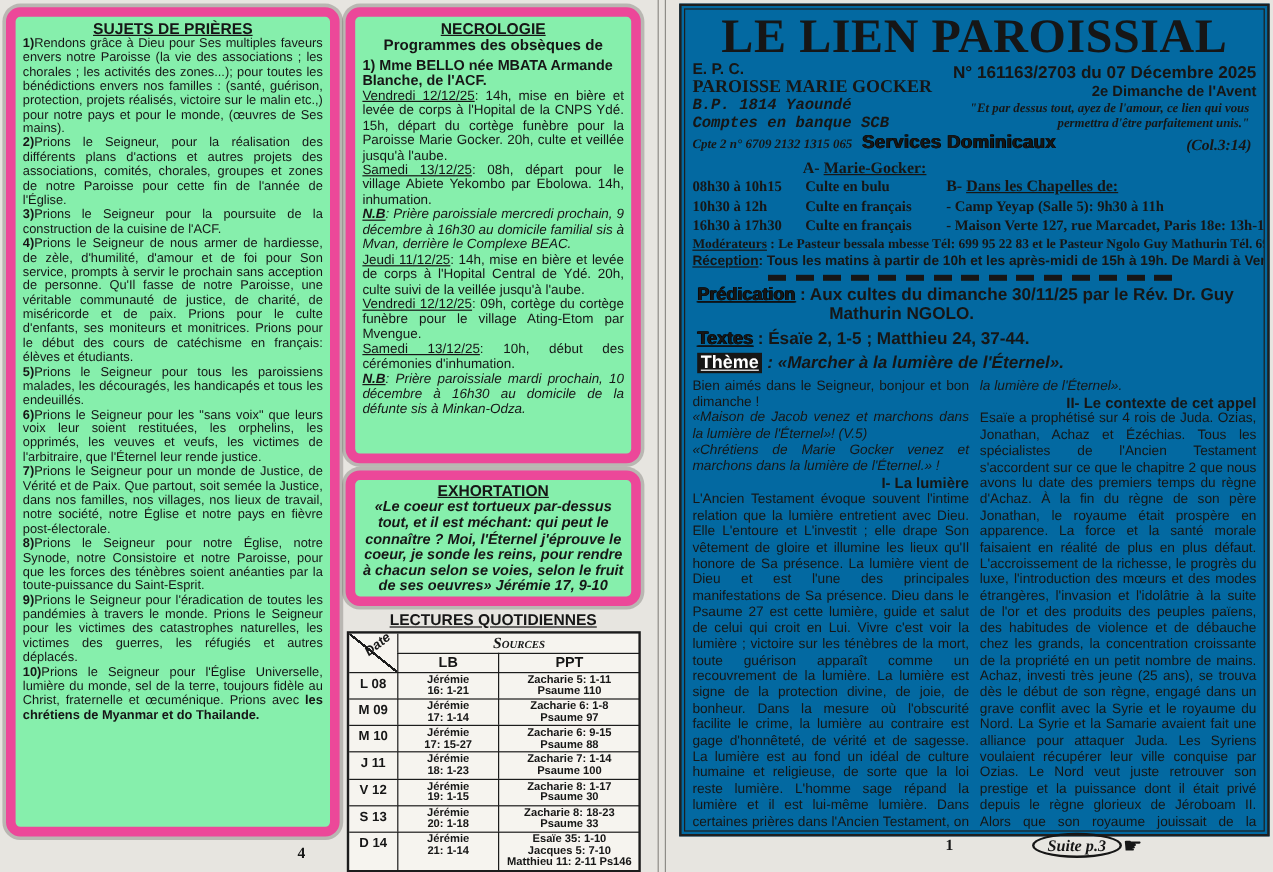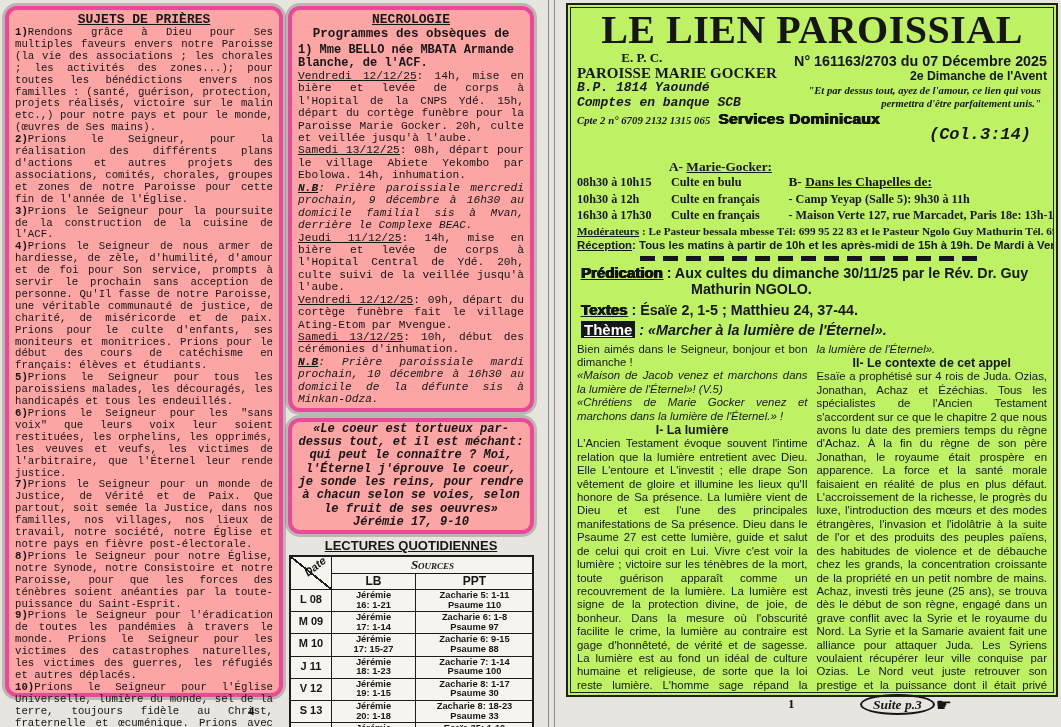--- a/index.html
+++ b/index.html
@@ -10,9 +10,8 @@
     -webkit-font-smoothing:antialiased;
   }
   .box{
-    background:#fca5a5;border:4px solid #ec4899;border-radius:12px;
+    background:#86efac;border:8px solid #ec4899;border-radius:12px;
     box-shadow:0 0 0 3px rgba(100,98,92,.35);
-    font-family:Liberation Mono, monospace;
   }
   .u{text-decoration:underline}
   .sec-title{font-weight:bold;text-align:center;text-decoration:underline;font-size:13px;line-height:15px;margin:0}

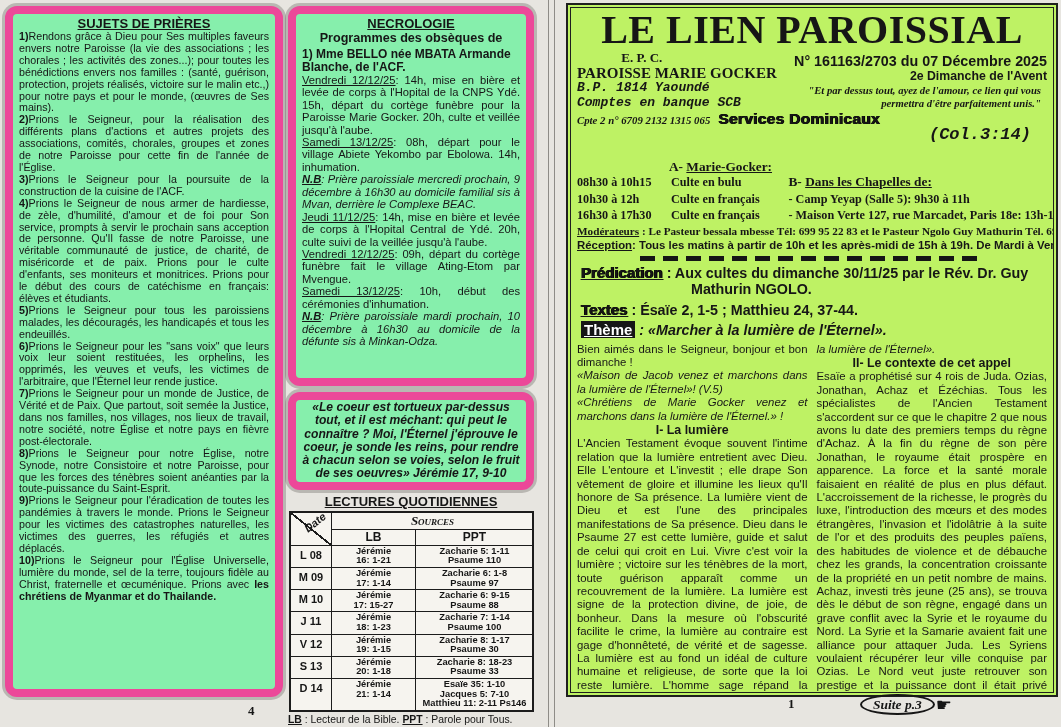--- a/index.html
+++ b/index.html
@@ -59,7 +59,7 @@
 
   
   #pright{position:absolute;left:566px;top:3px;width:492px;height:694px;
-    background:#bef264;border:2px solid #1f1f1f;box-sizing:border-box;padding:2px}
+    background:#0369a1;border:2px solid #1f1f1f;box-sizing:border-box;padding:2px}
   #pright-inner{border:1.5px solid #1f1f1f;height:100%;box-sizing:border-box;padding:1px 6px;overflow:hidden}
   .masthead{font-family:"Liberation Serif",serif;font-weight:bold;font-size:40px;line-height:42px;
     text-align:center;margin:0;letter-spacing:.5px}

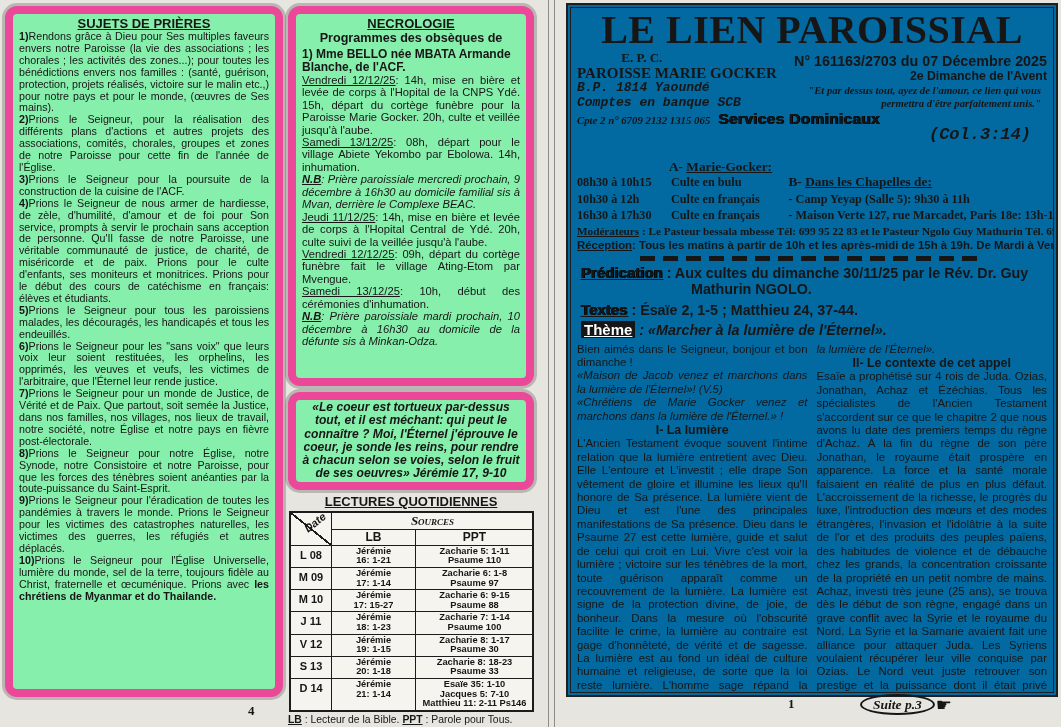--- a/index.html
+++ b/index.html
@@ -66,7 +66,7 @@
   .hdr{display:flex;margin-top:0}
   .hdr-left{width:46%}
   .hdr-right{width:54%;text-align:right}
-  .epc{font-family:Liberation Serif, serif;font-weight:bold;font-size:13px;line-height:14px;text-align:center;margin:0;width:60%}
+  .epc{font-family:Liberation Sans, sans-serif;font-weight:bold;font-size:13px;line-height:14px;margin:0;width:60%}
   .paroisse{font-family:"Liberation Serif",serif;font-weight:bold;font-size:15px;line-height:16px;margin:0}
   .bp-line{font-family:Liberation Mono, monospace;font-weight:bold;font-style:italic;font-size:13px;line-height:14.5px;margin:0}
   .cpte-line{display:flex;align-items:baseline;white-space:nowrap}

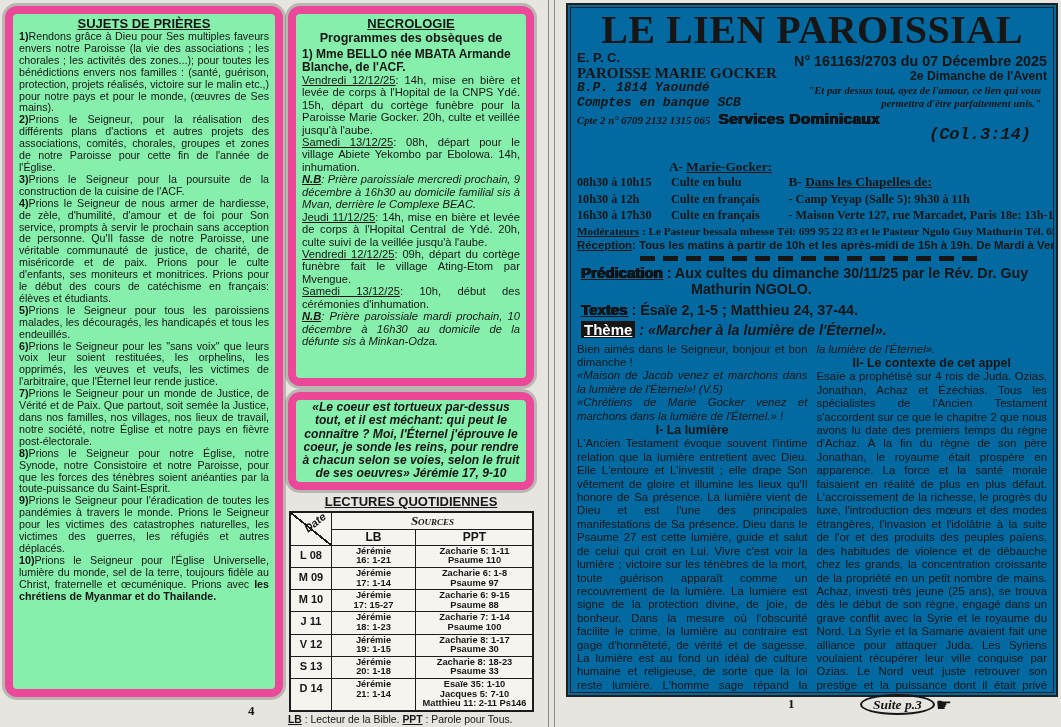--- a/index.html
+++ b/index.html
@@ -76,7 +76,7 @@
   .issue-no{font-size:14.3px;font-weight:bold;line-height:16px;margin:2px 0 0}
   .sunday{font-size:12.3px;font-weight:bold;line-height:14px;margin:0}
   .verse{font-family:"Liberation Serif",serif;font-weight:bold;font-style:italic;font-size:10.7px;line-height:12.5px;margin:1px 6px 0}
-  .verse-ref{font-family:Liberation Mono, monospace;font-weight:bold;font-style:italic;font-size:17px;margin:16px}
+  .verse-ref{font-family:Liberation Serif, serif;font-weight:bold;font-style:italic;font-size:13px;margin:4px}
   .agocker{font-family:"Liberation Serif",serif;font-weight:bold;font-size:13.3px;line-height:14px;margin:0 0 0 92px}
   .sched{display:flex}
   .sched-left{width:45%}

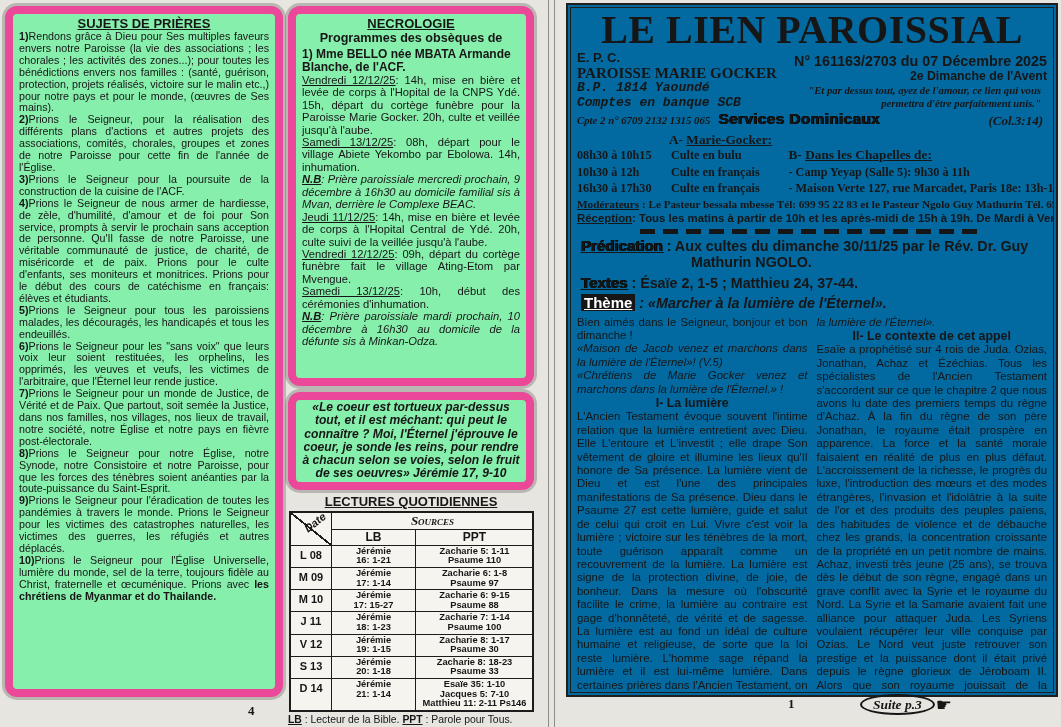--- a/index.html
+++ b/index.html
@@ -134,7 +134,7 @@
     <p class="nec-nb"><b>N.B</b><span>: Prière paroissiale mercredi prochain, 9 décembre à 16h30 au domicile familial sis à Mvan, derrière le Complexe BEAC.</span></p>
 
     <p class="nec-line"><span class="u">Jeudi 11/12/25</span><span>: 14h, mise en bière et levée de corps à l'Hopital Central de Ydé. 20h, culte suivi de la veillée jusqu'à l'aube.</span></p>
-    <p class="nec-line"><span class="u">Vendredi 12/12/25</span><span>: 09h, départ du cortège funèbre fait le village Ating-Etom par Mvengue.</span></p>
+    <p class="nec-line"><span class="u">Vendredi 12/12/25</span><span>: 09h, cortège du cortège funèbre pour le village Ating-Etom par Mvengue.</span></p>
     <p class="nec-line"><span class="u">Samedi 13/12/25</span><span>: 10h, début des cérémonies d'inhumation.</span></p>
     <p class="nec-nb"><b>N.B</b><span>: Prière paroissiale mardi prochain, 10 décembre à 16h30 au domicile de la défunte sis à Minkan-Odza.</span></p>
   </div>

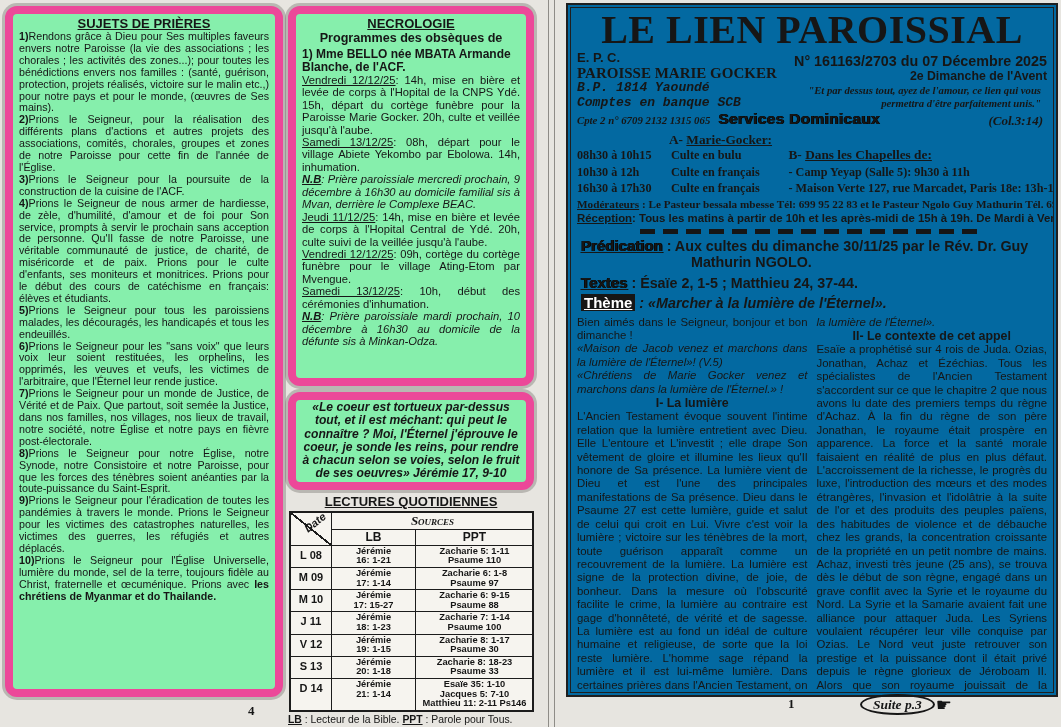--- a/index.html
+++ b/index.html
@@ -97,7 +97,7 @@
   .bcol{flex:1;min-width:0}
   .bp-n{margin:0;font-size:11.4px;line-height:13.4px;text-align:justify}
   .bp-i{margin:0;font-size:11.4px;line-height:13.4px;text-align:justify;font-style:italic}
-  .bp-h{margin:0;font-size:12.4px;line-height:14.5px;text-align:center;font-weight:bold}
+  .bp-h{margin:0;font-size:12.4px;line-height:14.5px;text-align:right;font-weight:bold}
 
   #pg1{position:absolute;left:788px;top:696px;font-family:"Liberation Serif",serif;font-weight:bold;font-size:13px}
   #suite{position:absolute;left:860px;top:694px;display:flex;align-items:center;gap:1px}

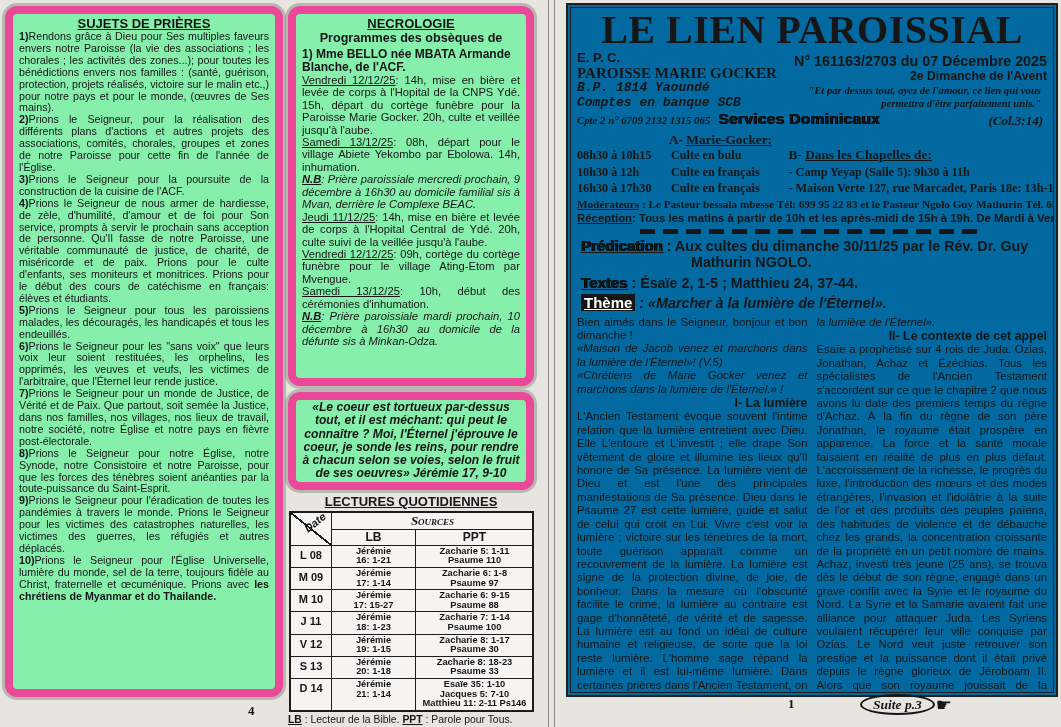--- a/index.html
+++ b/index.html
@@ -140,6 +140,7 @@
   </div>
 
   <div id="exh-box" class="box">
+    <h2 class="sec-title">EXHORTATION</h2>
     <p class="exh-quote"><span>«Le coeur est tortueux par-dessus tout, et il est méchant: qui peut le connaître ? Moi, l'Éternel j'éprouve le coeur, je sonde les reins, pour rendre à chacun selon se voies, selon le fruit de ses oeuvres»</span><span> Jérémie 17, 9-10</span></p>
   </div>
 

